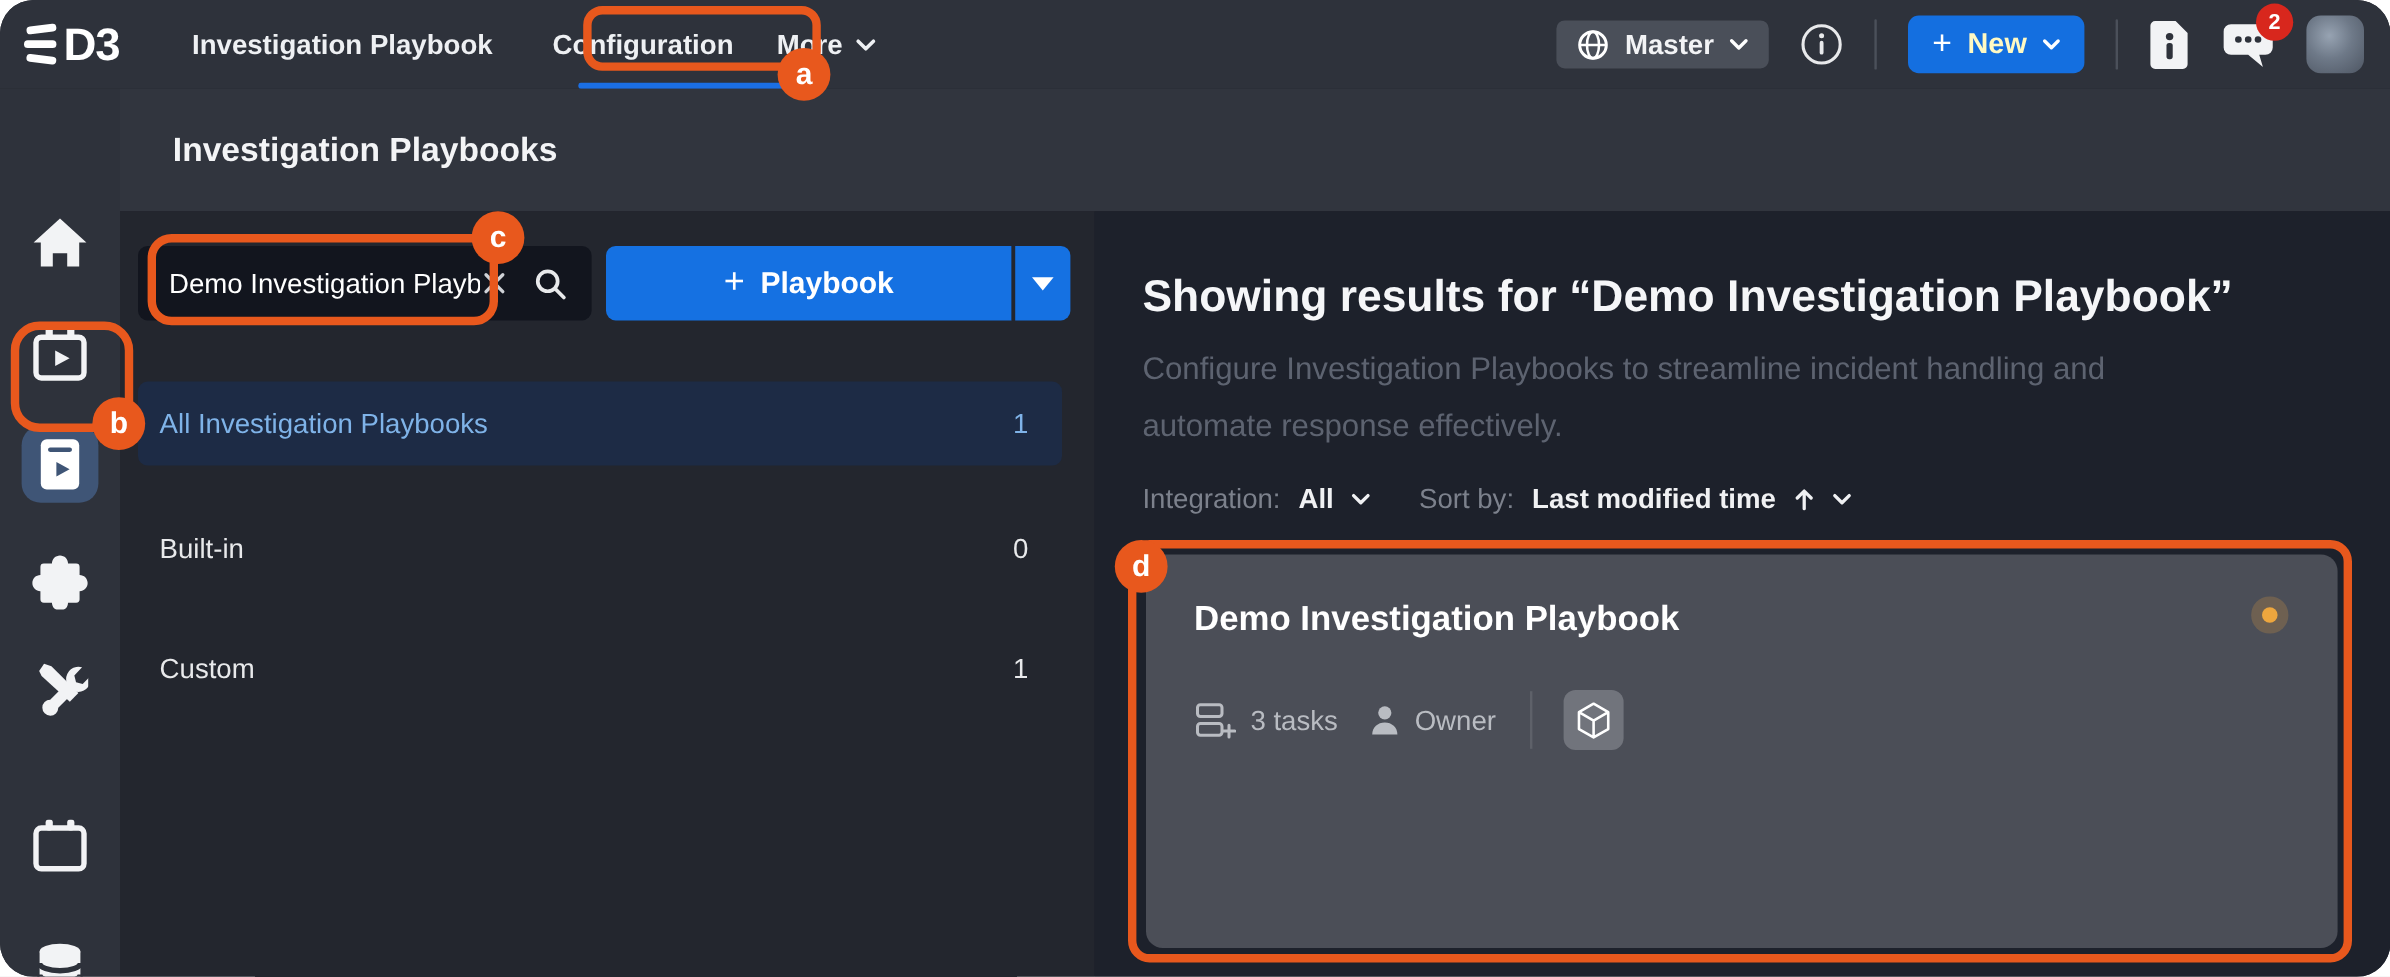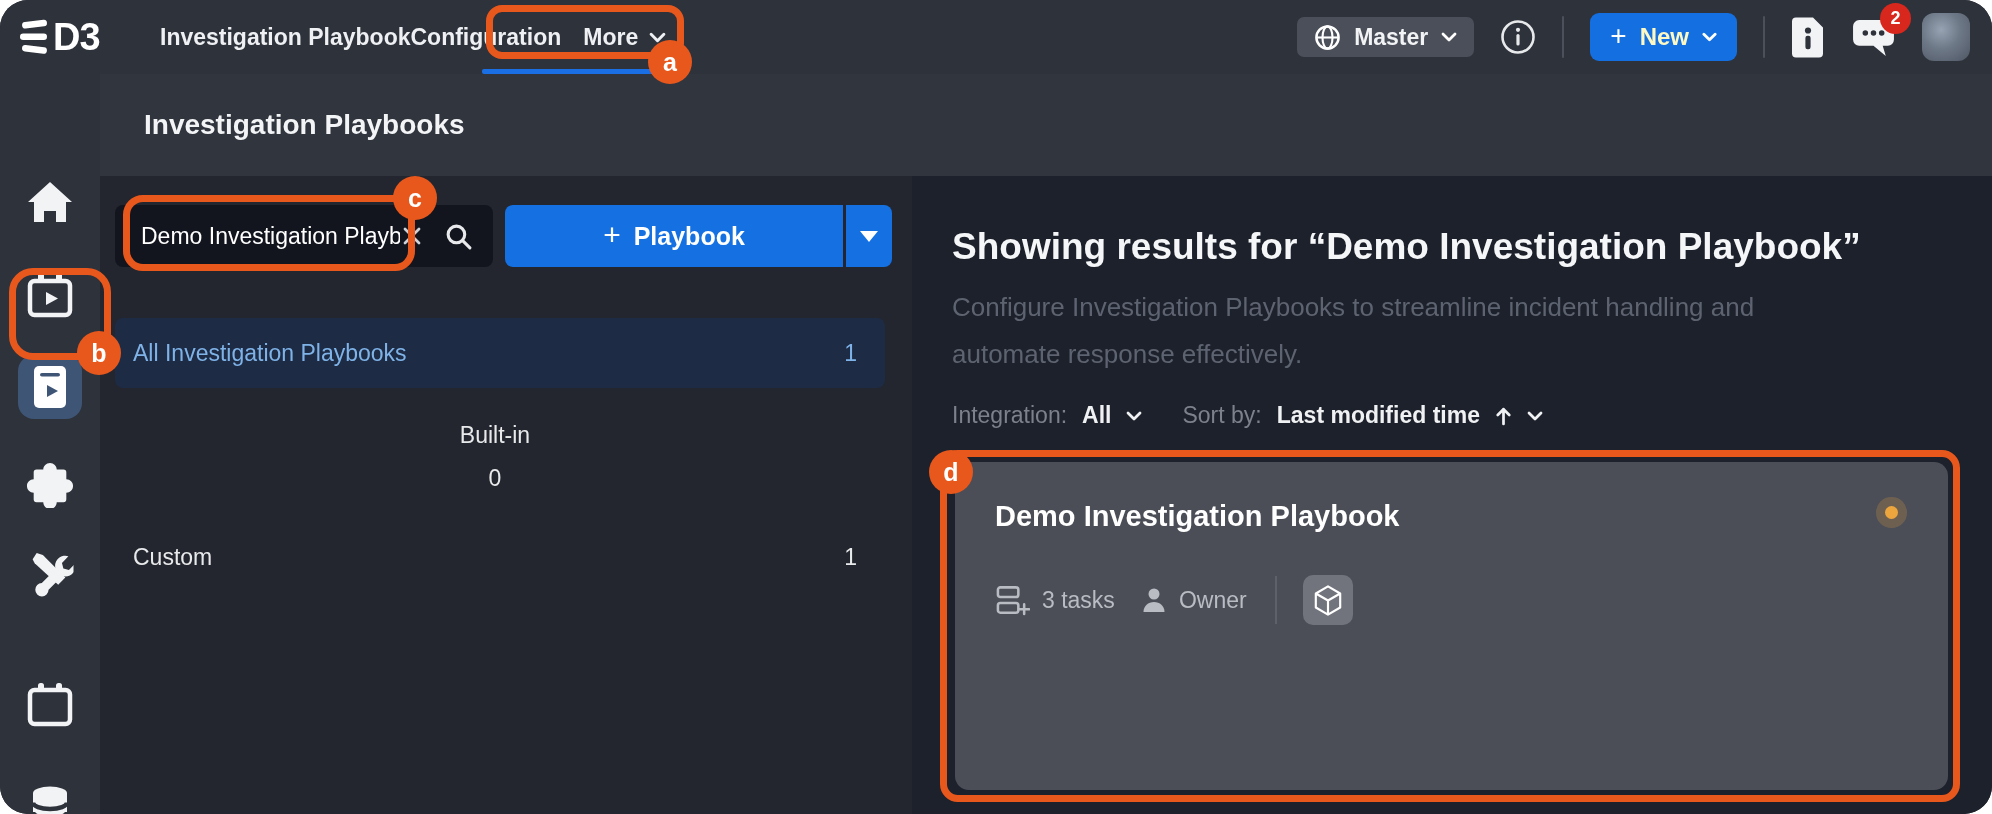--- a/index.html
+++ b/index.html
@@ -16,7 +16,7 @@
   .logo{ display:flex; align-items:center; width:96px; flex:0 0 auto; }
   .nav-item{ color:#eef0f3; font-size:23px; font-weight:600; cursor:default; white-space:nowrap; }
   .nav-dashboard{ margin-left:44px; }
-  .nav-config{ }
+  .nav-config{ margin-left:50px; }
   .nav-more{ margin-left:22px; display:flex; align-items:center; gap:11px; }
   .cfg-underline{ position:absolute; left:482px; top:69px; width:200px; height:5px; background:#1b6fe4; border-radius:2px; }
   .tb-right{ margin-left:auto; display:flex; align-items:center; gap:26px; }

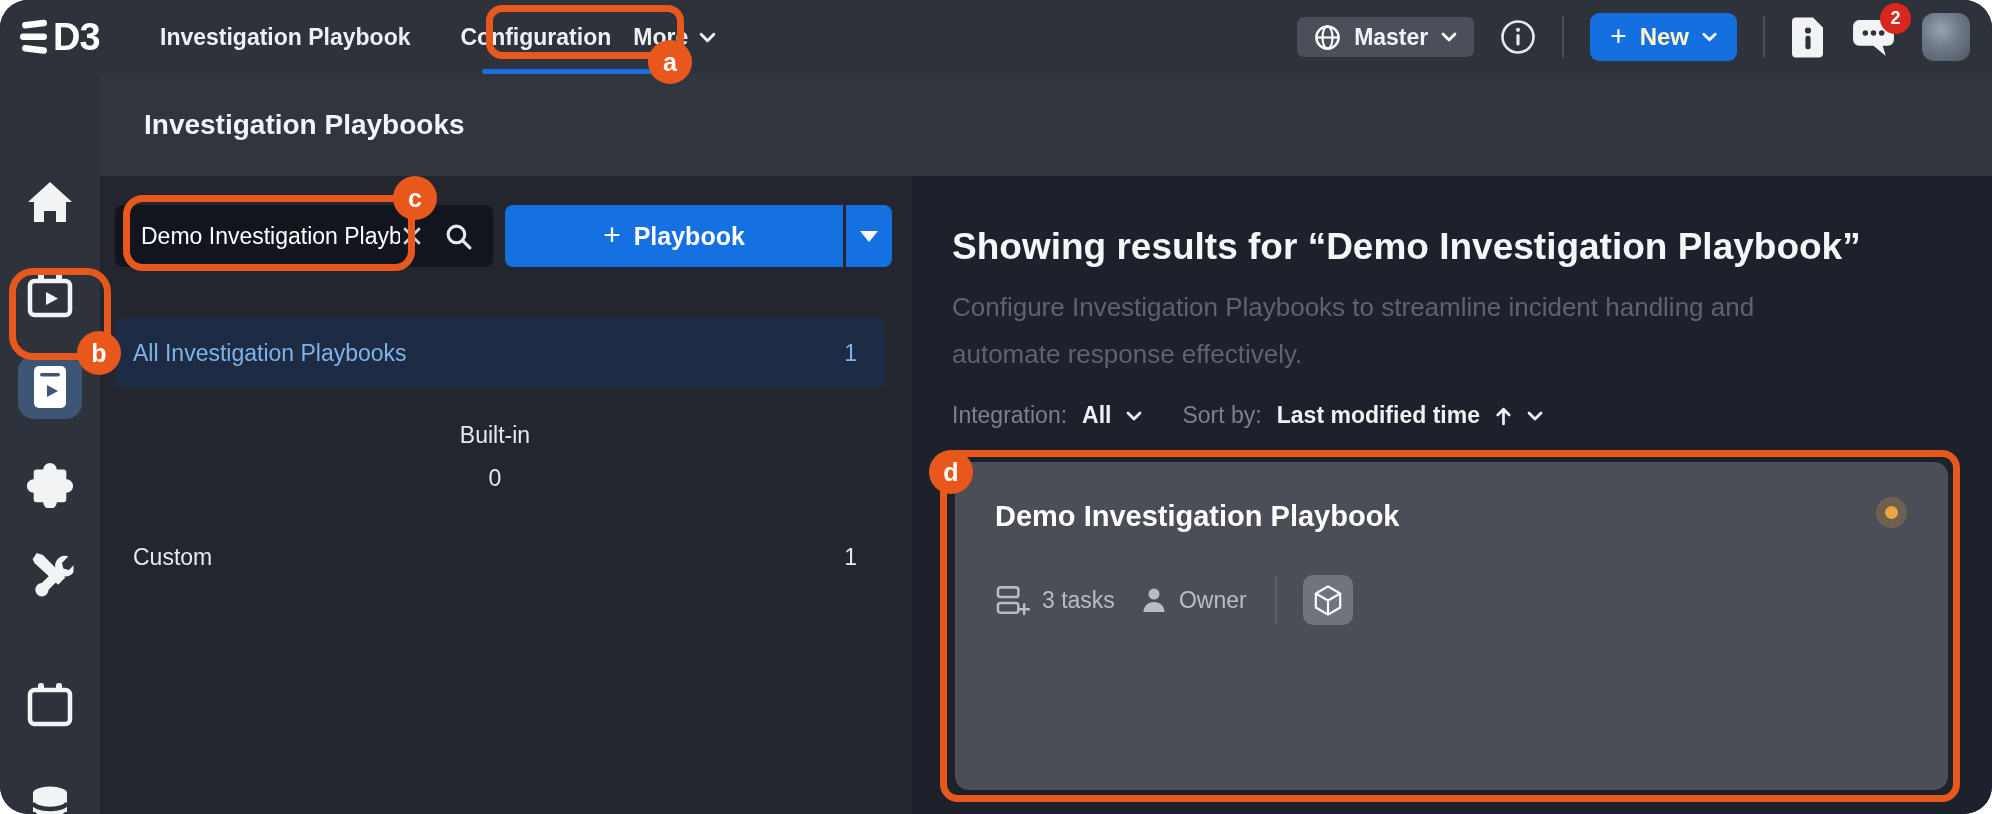--- a/index.html
+++ b/index.html
@@ -17,7 +17,7 @@
   .nav-item{ color:#eef0f3; font-size:23px; font-weight:600; cursor:default; white-space:nowrap; }
   .nav-dashboard{ margin-left:44px; }
   .nav-config{ margin-left:50px; }
-  .nav-more{ margin-left:22px; display:flex; align-items:center; gap:11px; }
+  .nav-more{ margin-left:36px; display:flex; align-items:center; gap:11px; }
   .cfg-underline{ position:absolute; left:482px; top:69px; width:200px; height:5px; background:#1b6fe4; border-radius:2px; }
   .tb-right{ margin-left:auto; display:flex; align-items:center; gap:26px; }
   .master-btn{ height:40px; background:#4a4f59; border-radius:7px; display:flex; align-items:center; gap:13px; padding:0 17px; }

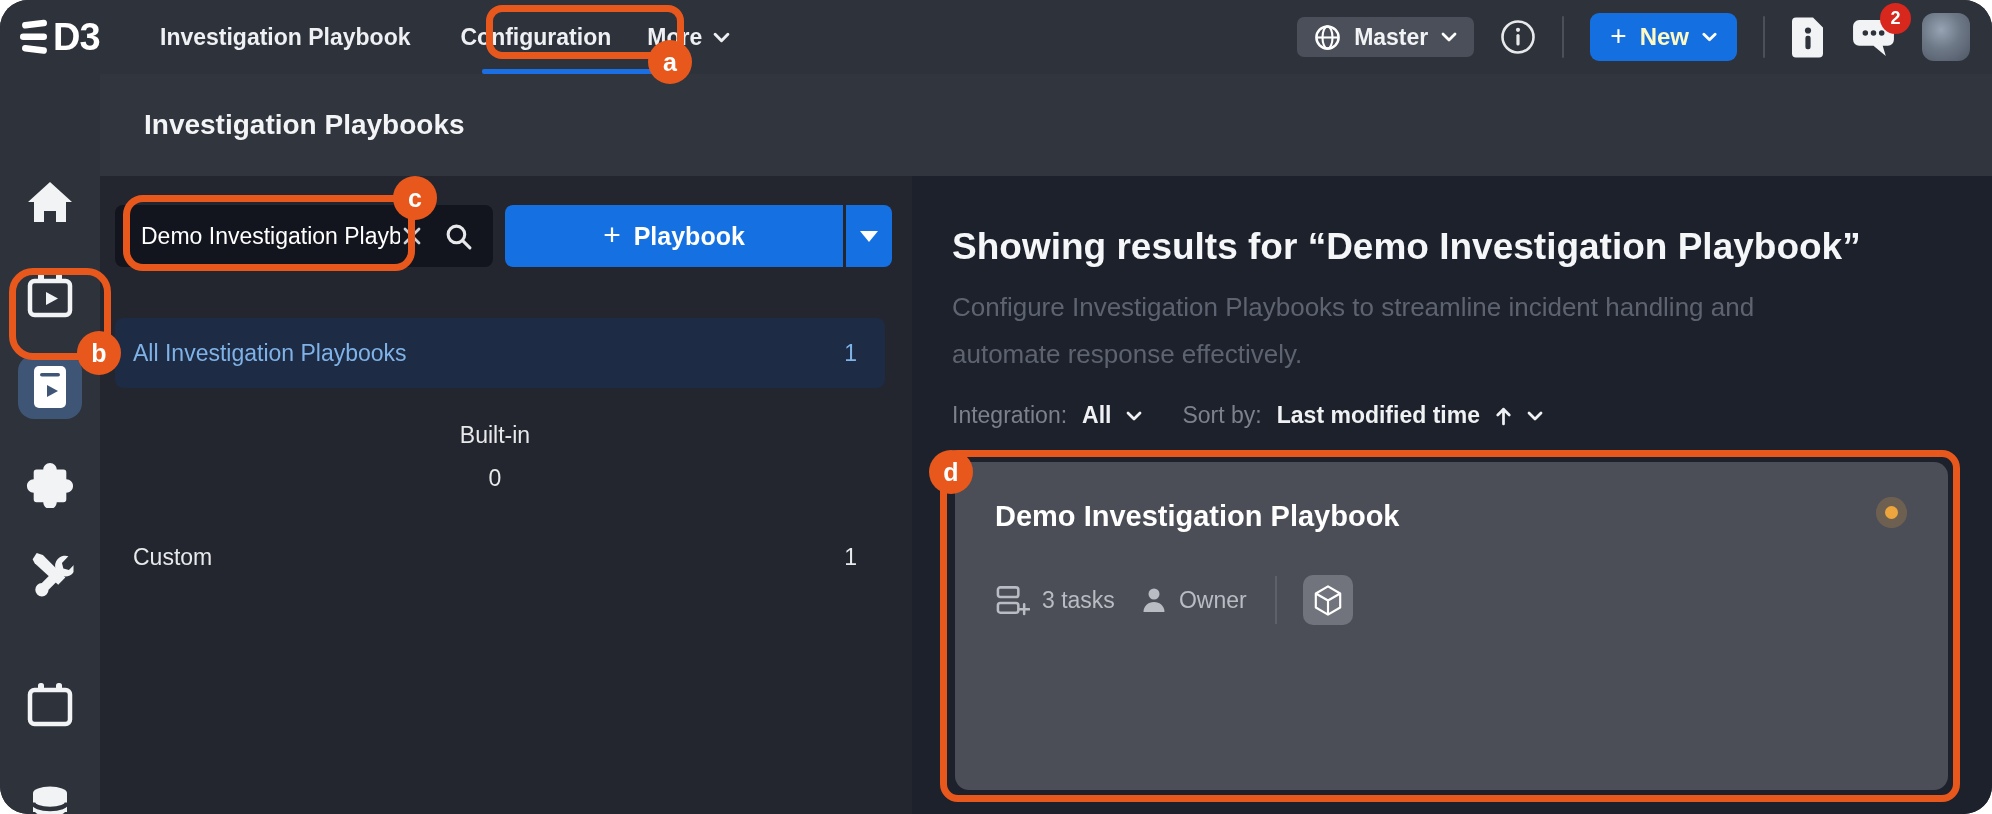--- a/index.html
+++ b/index.html
@@ -68,7 +68,7 @@
     display:flex; align-items:center; justify-content:space-between; padding:0 28px 0 18px; font-size:23px; }
   .lrow.sel{ background:#1d2b45; color:#7fb3e8; }
   .lrow.plain{ color:#e8e9eb; }
-  .lrow1{ top:142px; } .lrow2{ top:246px;flex-direction:column; } .lrow3{ top:346px; }
+  .lrow1{ top:142px; } .lrow2{ top:246px; } .lrow3{ top:346px; }
   
   .rightcol{ position:absolute; left:912px; top:176px; right:0; bottom:0; background:#1d212b; }
   .res-heading{ position:absolute; left:40px; top:50px; color:#f5f6f8; font-size:37px; font-weight:700; white-space:nowrap; }

